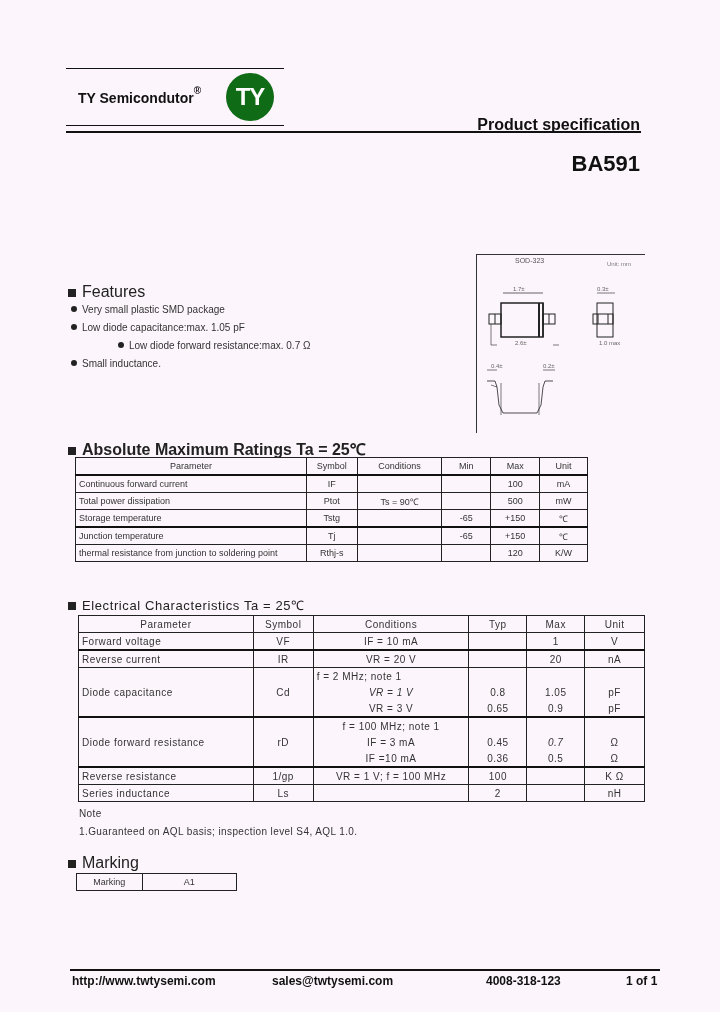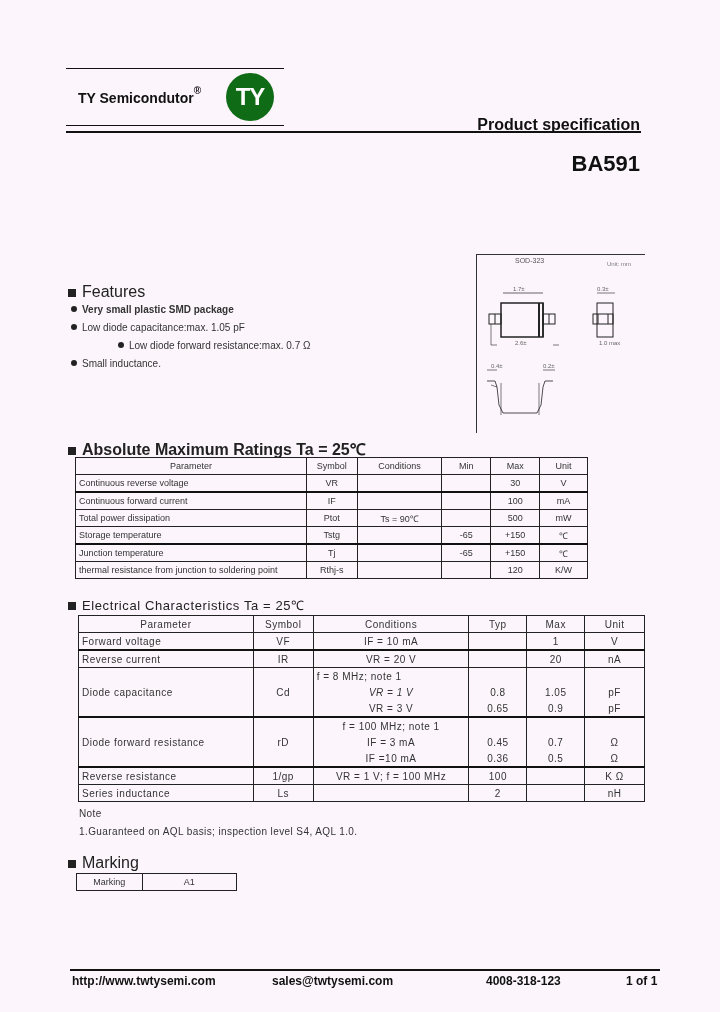--- a/index.html
+++ b/index.html
@@ -42,7 +42,7 @@
 <div class="abs partno">BA591</div>
 
 <div class="abs section" style="left:68px;top:283px;"><span class="sq"></span><span>Features</span></div>
-<div class="abs feat" style="left:71px;top:304px;font-weight:bold;"><span class="dot"></span><span>Very small plastic SMD package</span></div>
+<div class="abs feat" style="left:71px;top:304px;"><span class="dot"></span><span>Very small plastic SMD package</span></div>
 <div class="abs feat" style="left:71px;top:322px;"><span class="dot"></span><span>Low diode capacitance:max. 1.05 pF</span></div>
 <div class="abs feat" style="left:71px;top:340px;padding-left:47px;"><span class="dot"></span><span>Low diode forward resistance:max. 0.7 Ω</span></div>
 <div class="abs feat" style="left:71px;top:358px;"><span class="dot"></span><span>Small inductance.</span></div>

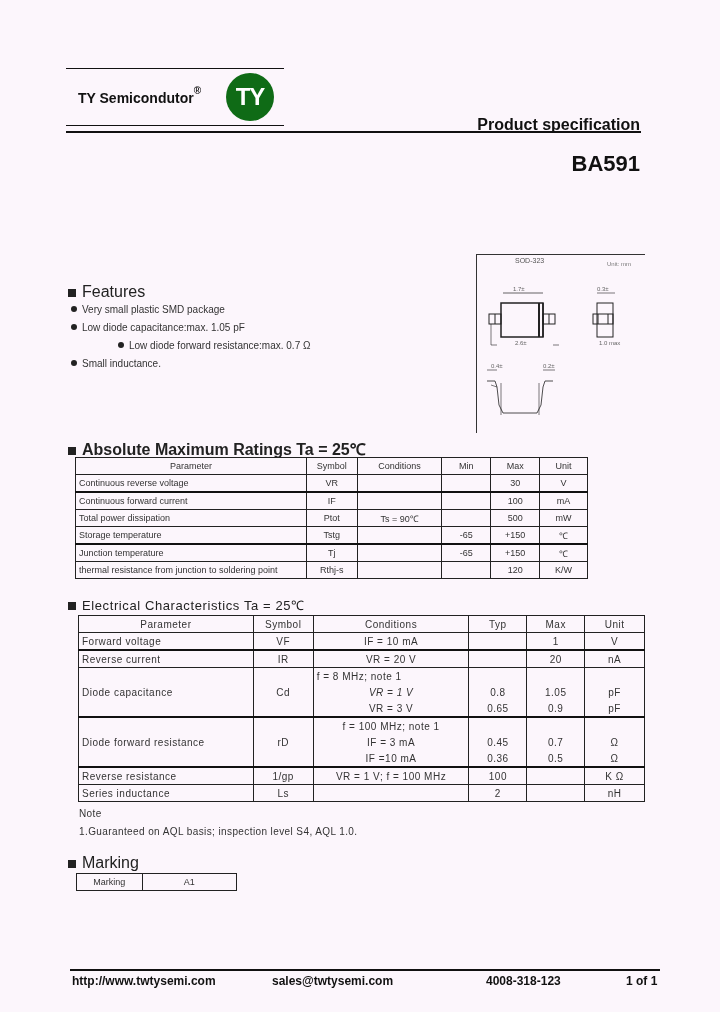--- a/index.html
+++ b/index.html
@@ -105,14 +105,6 @@
     <td class="c">Max</td>
     <td class="c">Unit</td>
   </tr>
-  <tr>
-    <td>Continuous reverse voltage</td>
-    <td class="c">VR</td>
-    <td class="c"></td>
-    <td class="c"></td>
-    <td class="c">30</td>
-    <td class="c">V</td>
-  </tr>
   <tr class="thick-top">
     <td>Continuous forward current</td>
     <td class="c">IF</td>

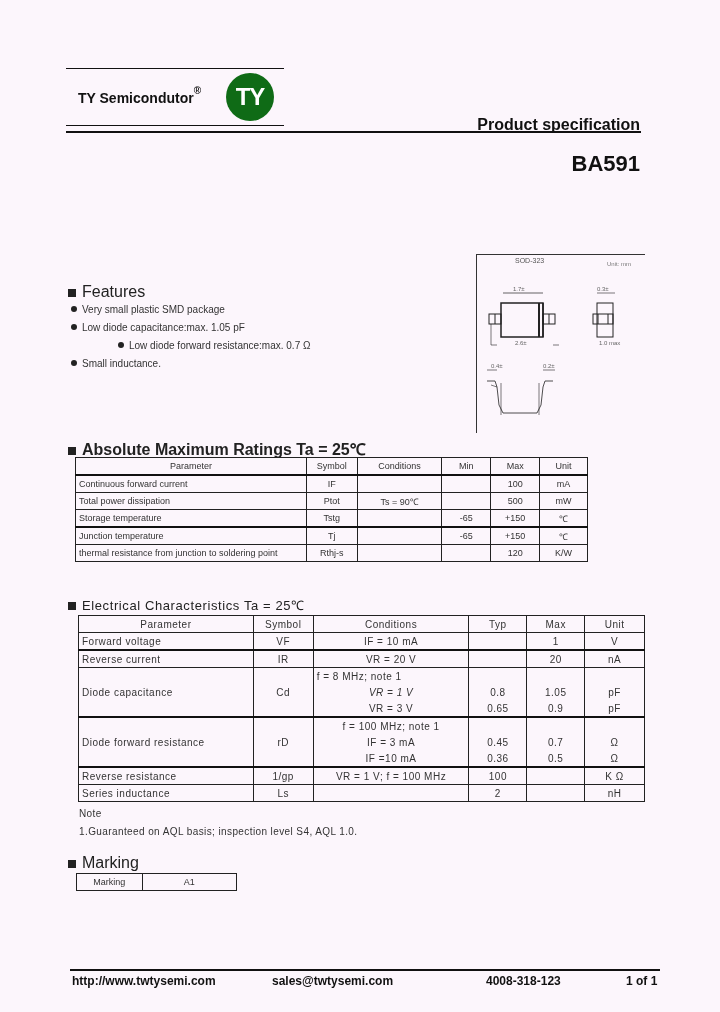--- a/index.html
+++ b/index.html
@@ -186,7 +186,7 @@
   <tr>
     <td rowspan="3">Diode capacitance</td>
     <td rowspan="3" class="c">Cd</td>
-    <td style="border-bottom:none;">f = 8 MHz; note 1</td>
+    <td style="border-bottom:none;">f = 2 MHz; note 1</td>
     <td style="border-bottom:none;"></td>
     <td style="border-bottom:none;"></td>
     <td style="border-bottom:none;"></td>

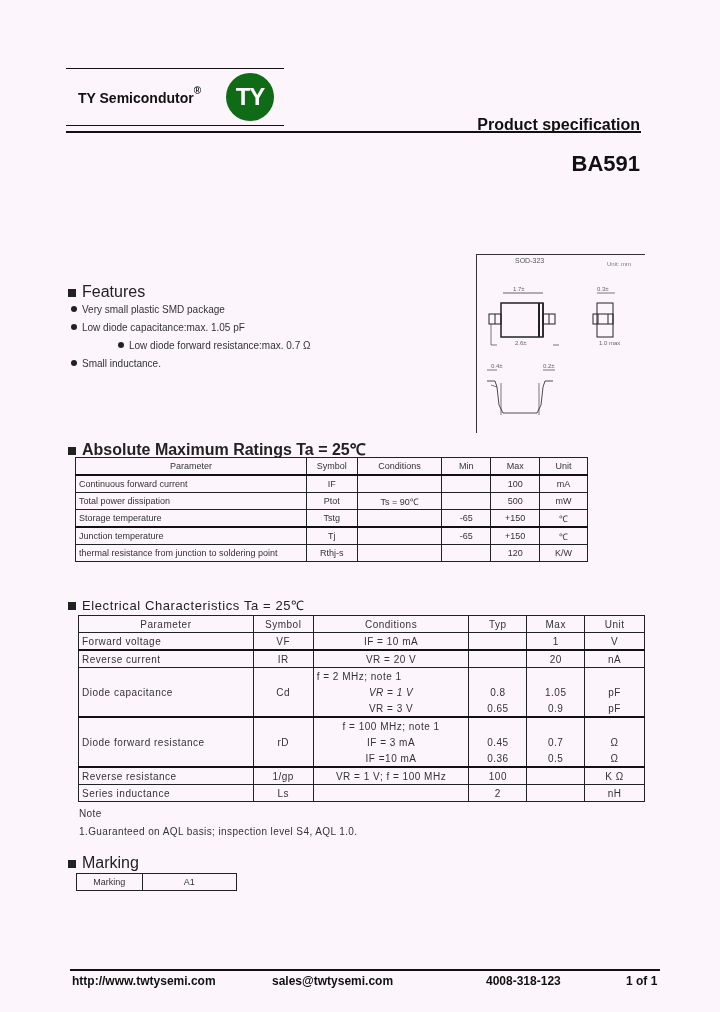--- a/index.html
+++ b/index.html
@@ -214,7 +214,7 @@
   <tr>
     <td class="c" style="border-top:none;border-bottom:none;margin-left:29px;">IF = 3 mA</td>
     <td class="c" style="border-top:none;border-bottom:none;">0.45</td>
-    <td class="c" style="border-top:none;border-bottom:none;">0.7</td>
+    <td class="c" style="border-top:none;border-bottom:none;font-style:italic;">0.7</td>
     <td class="c" style="border-top:none;border-bottom:none;">Ω</td>
   </tr>
   <tr>

